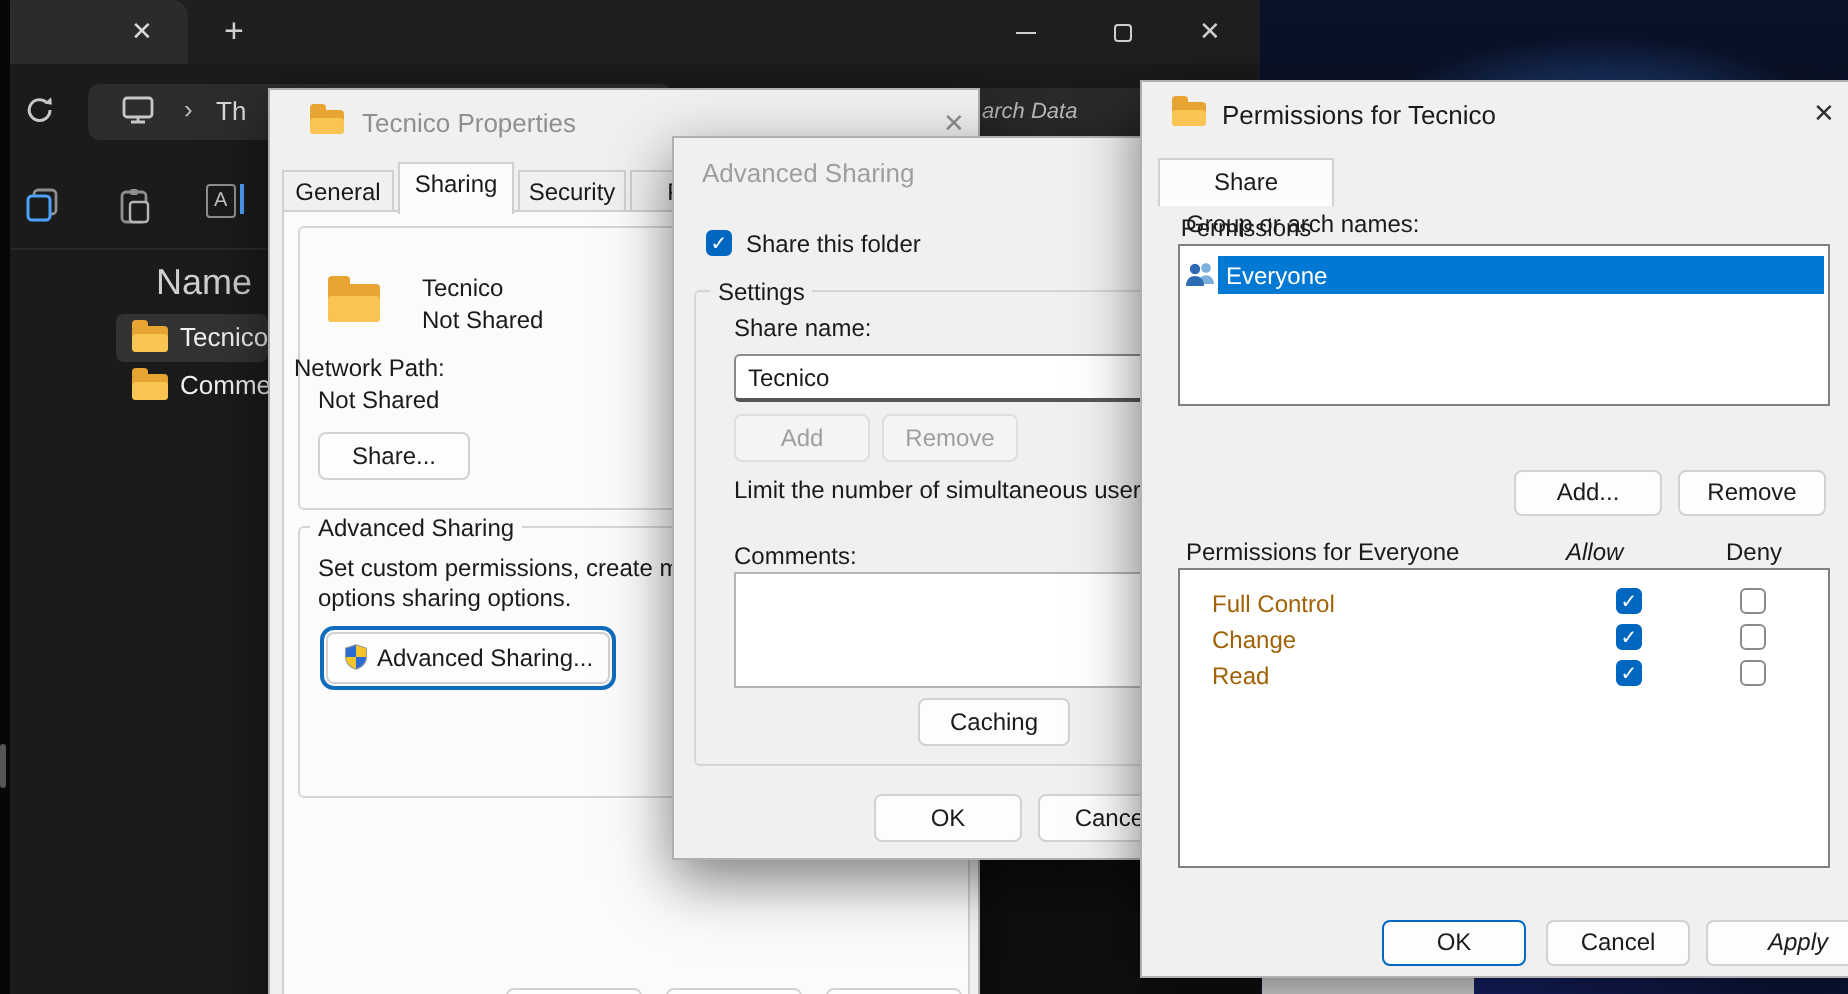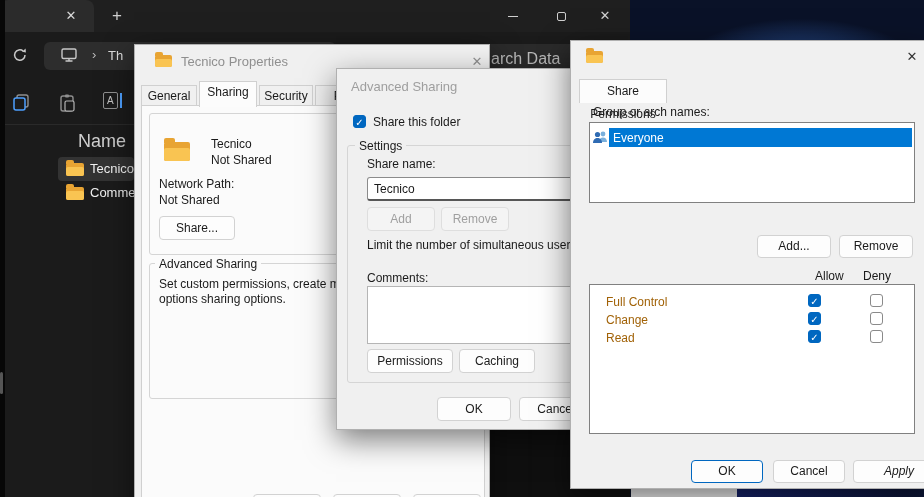--- a/index.html
+++ b/index.html
@@ -33,7 +33,7 @@
   .addr-chev{position:absolute;left:90px;top:47px;color:#bdbdbd;font-size:13px;}
   .addr-txt{position:absolute;left:108px;top:49px;color:#dadada;font-size:13px;white-space:nowrap;}
   .searchbox{position:absolute;left:487px;top:44px;width:85px;height:28px;background:#2b2b2b;overflow:hidden;}
-  .search-txt{position:absolute;left:4px;top:6px;color:#bdbdbd;font-size:16px;white-space:nowrap;}
+  .search-txt{position:absolute;left:4px;top:6px;color:#bdbdbd;font-size:11px;white-space:nowrap;font-style:italic;}
   .toolbar-sep{position:absolute;left:0;top:124px;width:630px;border-top:1px solid #2a2a2a;}
   .tool{position:absolute;top:92px;width:22px;height:22px;}
   .t-copy{left:11px;} .t-paste{left:57px;} .t-rename{left:103px;color:#c4c4c4;}

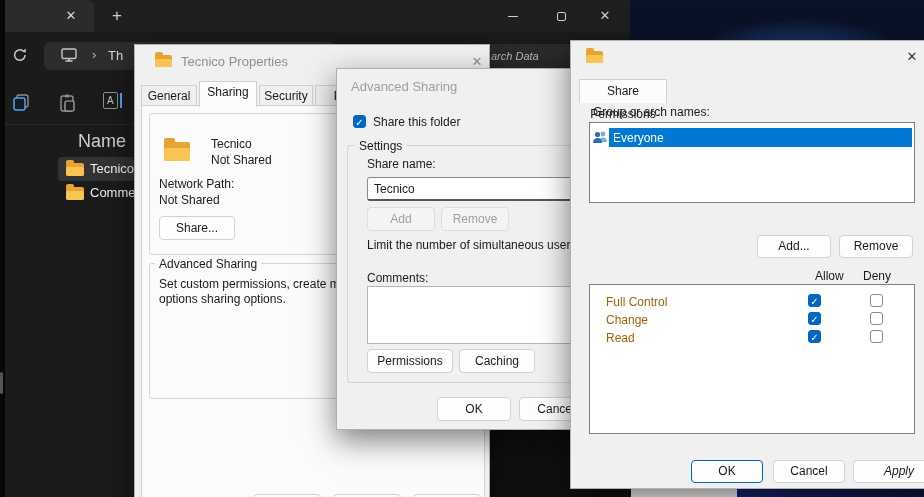--- a/index.html
+++ b/index.html
@@ -229,6 +229,7 @@
 
   <div class="abs dlg perm" style="z-index:5;">
     <span class="fi fi-sm"></span>
+    <div class="dtitle">Permissions for Tecnico</div>
     <div class="dclose">✕</div>
 
     <div class="permtab">Share Permissions</div>

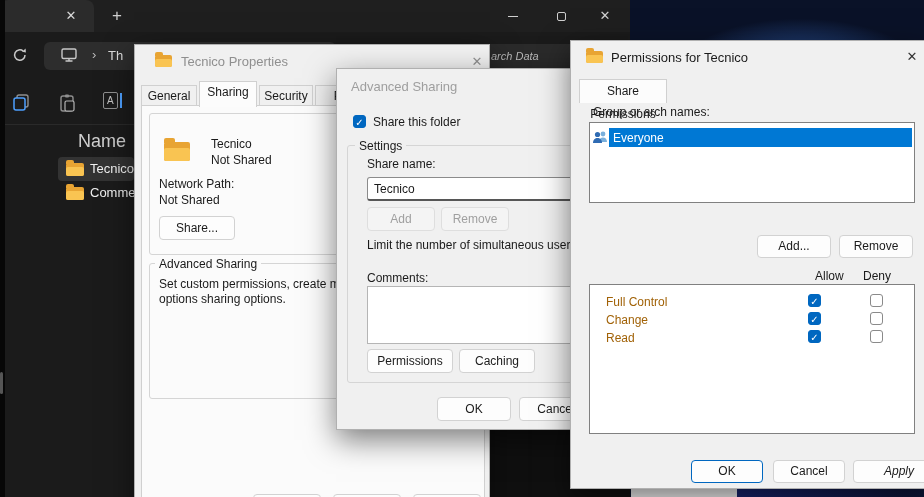--- a/index.html
+++ b/index.html
@@ -188,7 +188,7 @@
     <span class="fi fi-lg" style="position:absolute;left:29px;top:97px;"></span>
     <div class="lbl" style="left:76px;top:92px;">Tecnico</div>
     <div class="lbl" style="left:76px;top:108px;">Not Shared</div>
-    <div class="lbl" style="left:24px;top:132px;">Network Path:</div>
+    <div class="lbl" style="left:12px;top:132px;">Network Path:</div>
     <div class="lbl" style="left:24px;top:148px;">Not Shared</div>
     <div class="btn" style="left:24px;top:171px;width:76px;height:24px;line-height:22px;">Share...</div>
 

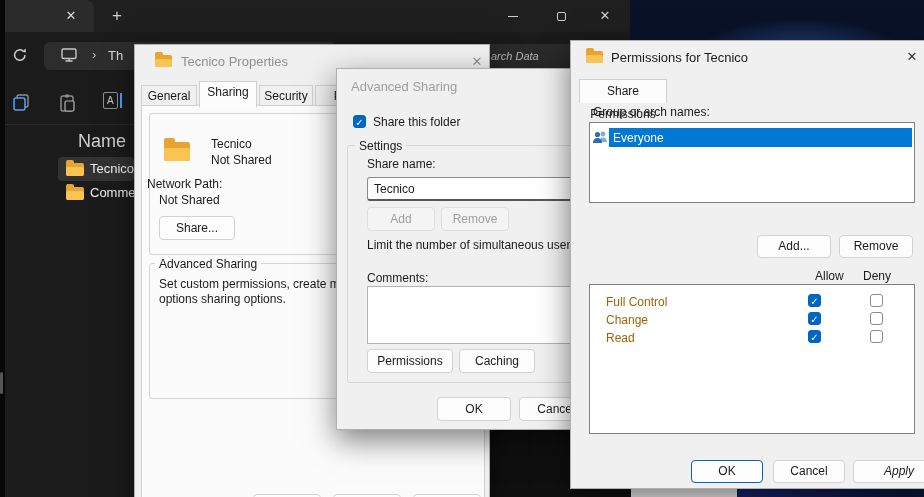--- a/index.html
+++ b/index.html
@@ -251,6 +251,7 @@
     <div class="btn" style="left:186px;top:194px;width:74px;height:23px;line-height:21px;">Add...</div>
     <div class="btn" style="left:268px;top:194px;width:74px;height:23px;line-height:21px;">Remove</div>
 
+    <div class="lbl" style="left:22px;top:228px;">Permissions for Everyone</div>
     <div class="lbl" style="left:244px;top:228px;">Allow</div>
     <div class="lbl" style="left:292px;top:228px;">Deny</div>
 

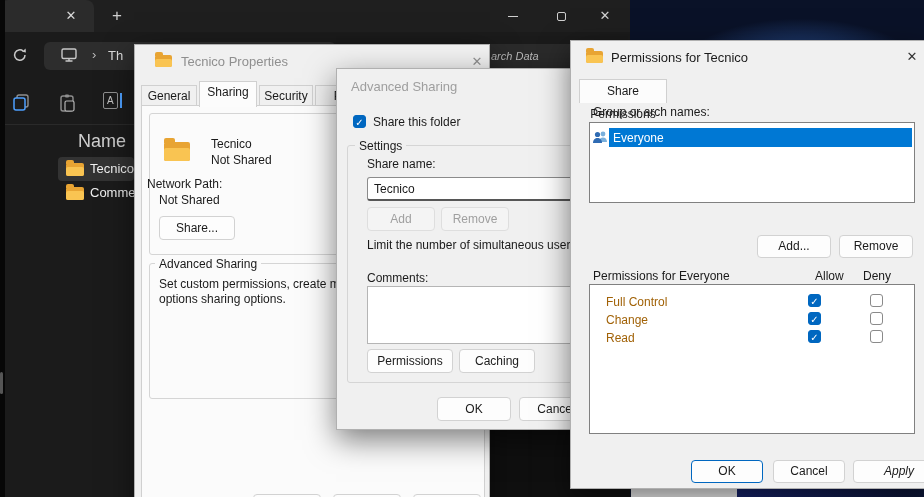--- a/index.html
+++ b/index.html
@@ -252,7 +252,7 @@
     <div class="btn" style="left:268px;top:194px;width:74px;height:23px;line-height:21px;">Remove</div>
 
     <div class="lbl" style="left:22px;top:228px;">Permissions for Everyone</div>
-    <div class="lbl" style="left:244px;top:228px;">Allow</div>
+    <div class="lbl" style="left:212px;top:228px;font-style:italic;">Allow</div>
     <div class="lbl" style="left:292px;top:228px;">Deny</div>
 
     <div class="listbox" style="left:18px;top:243px;width:326px;height:150px;">

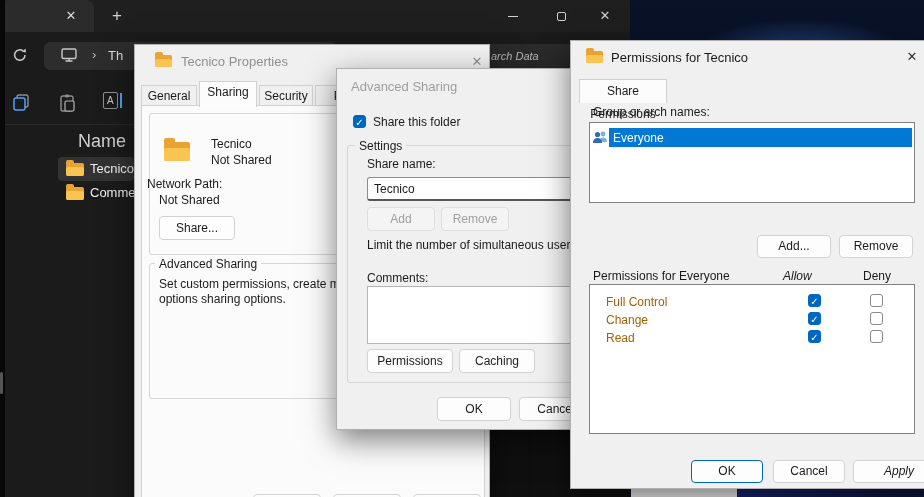--- a/index.html
+++ b/index.html
@@ -196,6 +196,21 @@
     <div class="glabel" style="left:20px;top:212px;background:#fbfbfb;">Advanced Sharing</div>
     <div class="lbl" style="left:24px;top:232px;">Set custom permissions, create multip</div>
     <div class="lbl" style="left:24px;top:247px;">options sharing options.</div>
+    <div class="btn" style="left:28px;top:271px;width:142px;height:26px;line-height:24px;outline:2px solid #0f6cbd;outline-offset:1px;">
+      <svg width="14" height="15" viewBox="0 0 16 16" style="display:inline-block;vertical-align:-3px;margin-right:3px;">
+        <defs>
+            <clipPath id="sh">
+              <path d="M8 1 L14 3 V8 C14 11.6 11.3 13.9 8 15 C4.7 13.9 2 11.6 2 8 V3 Z"></path>
+            </clipPath>
+          </defs>
+        <g clip-path="url(#sh)">
+            <rect x="0" y="0" width="16" height="16" fill="#f7c32a"></rect>
+            <rect x="0" y="0" width="8" height="8" fill="#2b6cd4"></rect>
+            <rect x="8" y="8" width="8" height="8" fill="#2b6cd4"></rect>
+          </g>
+        <path d="M8 1 L14 3 V8 C14 11.6 11.3 13.9 8 15 C4.7 13.9 2 11.6 2 8 V3 Z" fill="none" stroke="#9a9a9a" stroke-width="0.6"></path>
+      </svg><span>Advanced Sharing...</span>
+    </div>
 
     <div class="pbtn-sliver" style="left:118px;"></div>
     <div class="pbtn-sliver" style="left:198px;"></div>

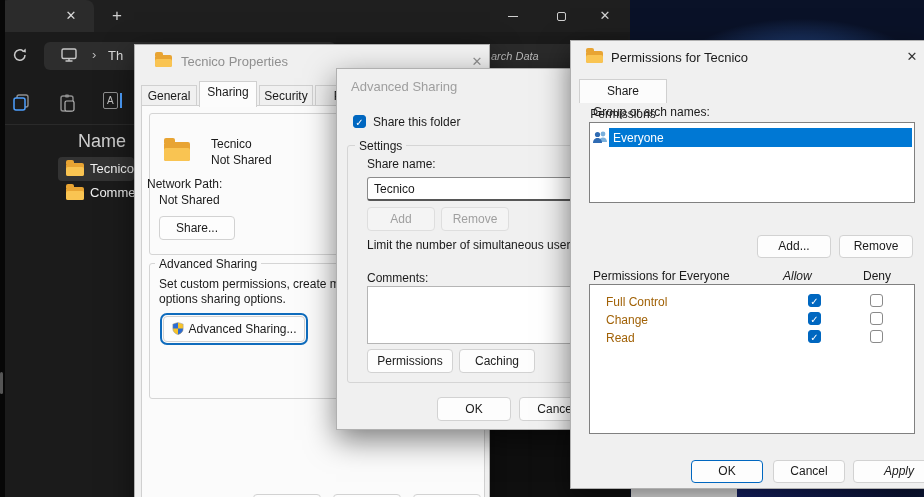--- a/index.html
+++ b/index.html
@@ -235,7 +235,6 @@
     <div class="lbl" style="left:30px;top:169px;">Limit the number of simultaneous users to:</div>
     <div class="lbl" style="left:30px;top:202px;">Comments:</div>
     <textarea class="tarea" style="left: 30px; top: 217px; width: 244px; height: 58px; resize: none;"></textarea>
-    <div class="btn" style="left:30px;top:280px;width:86px;height:24px;line-height:22px;">Permissions</div>
     <div class="btn" style="left:122px;top:280px;width:76px;height:24px;line-height:22px;">Caching</div>
 
     <div class="btn" style="left:100px;top:328px;width:74px;height:24px;line-height:22px;">OK</div>

